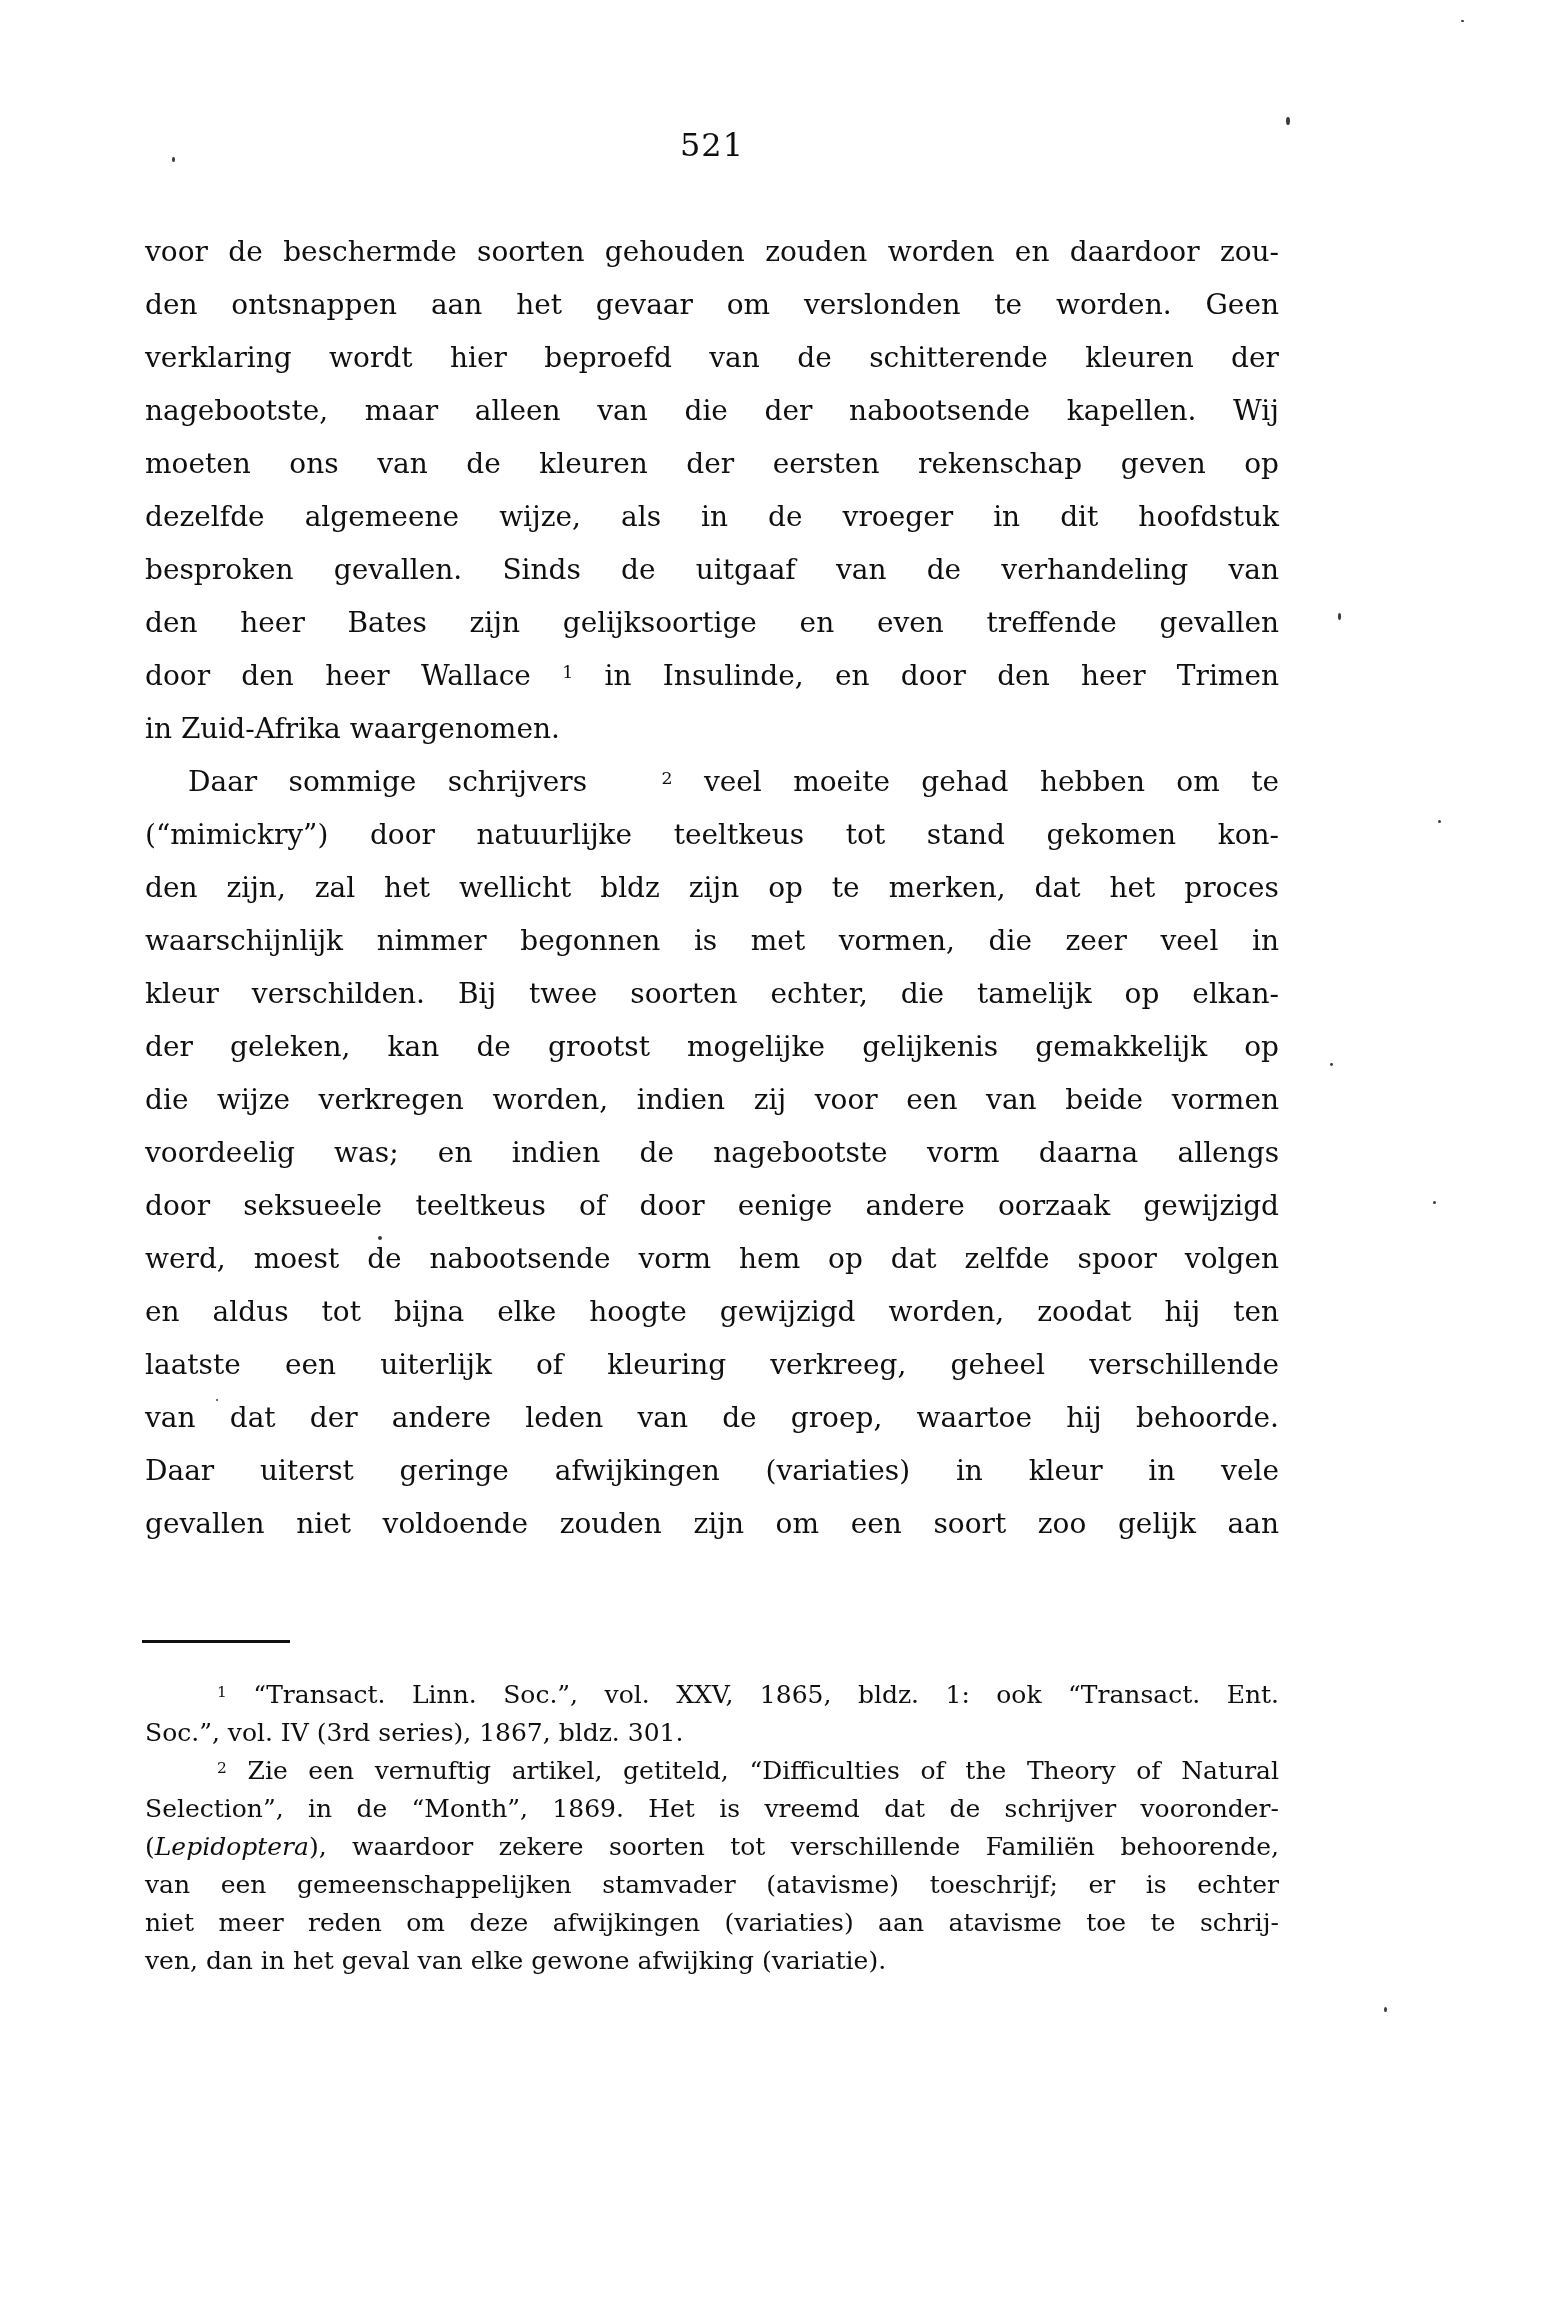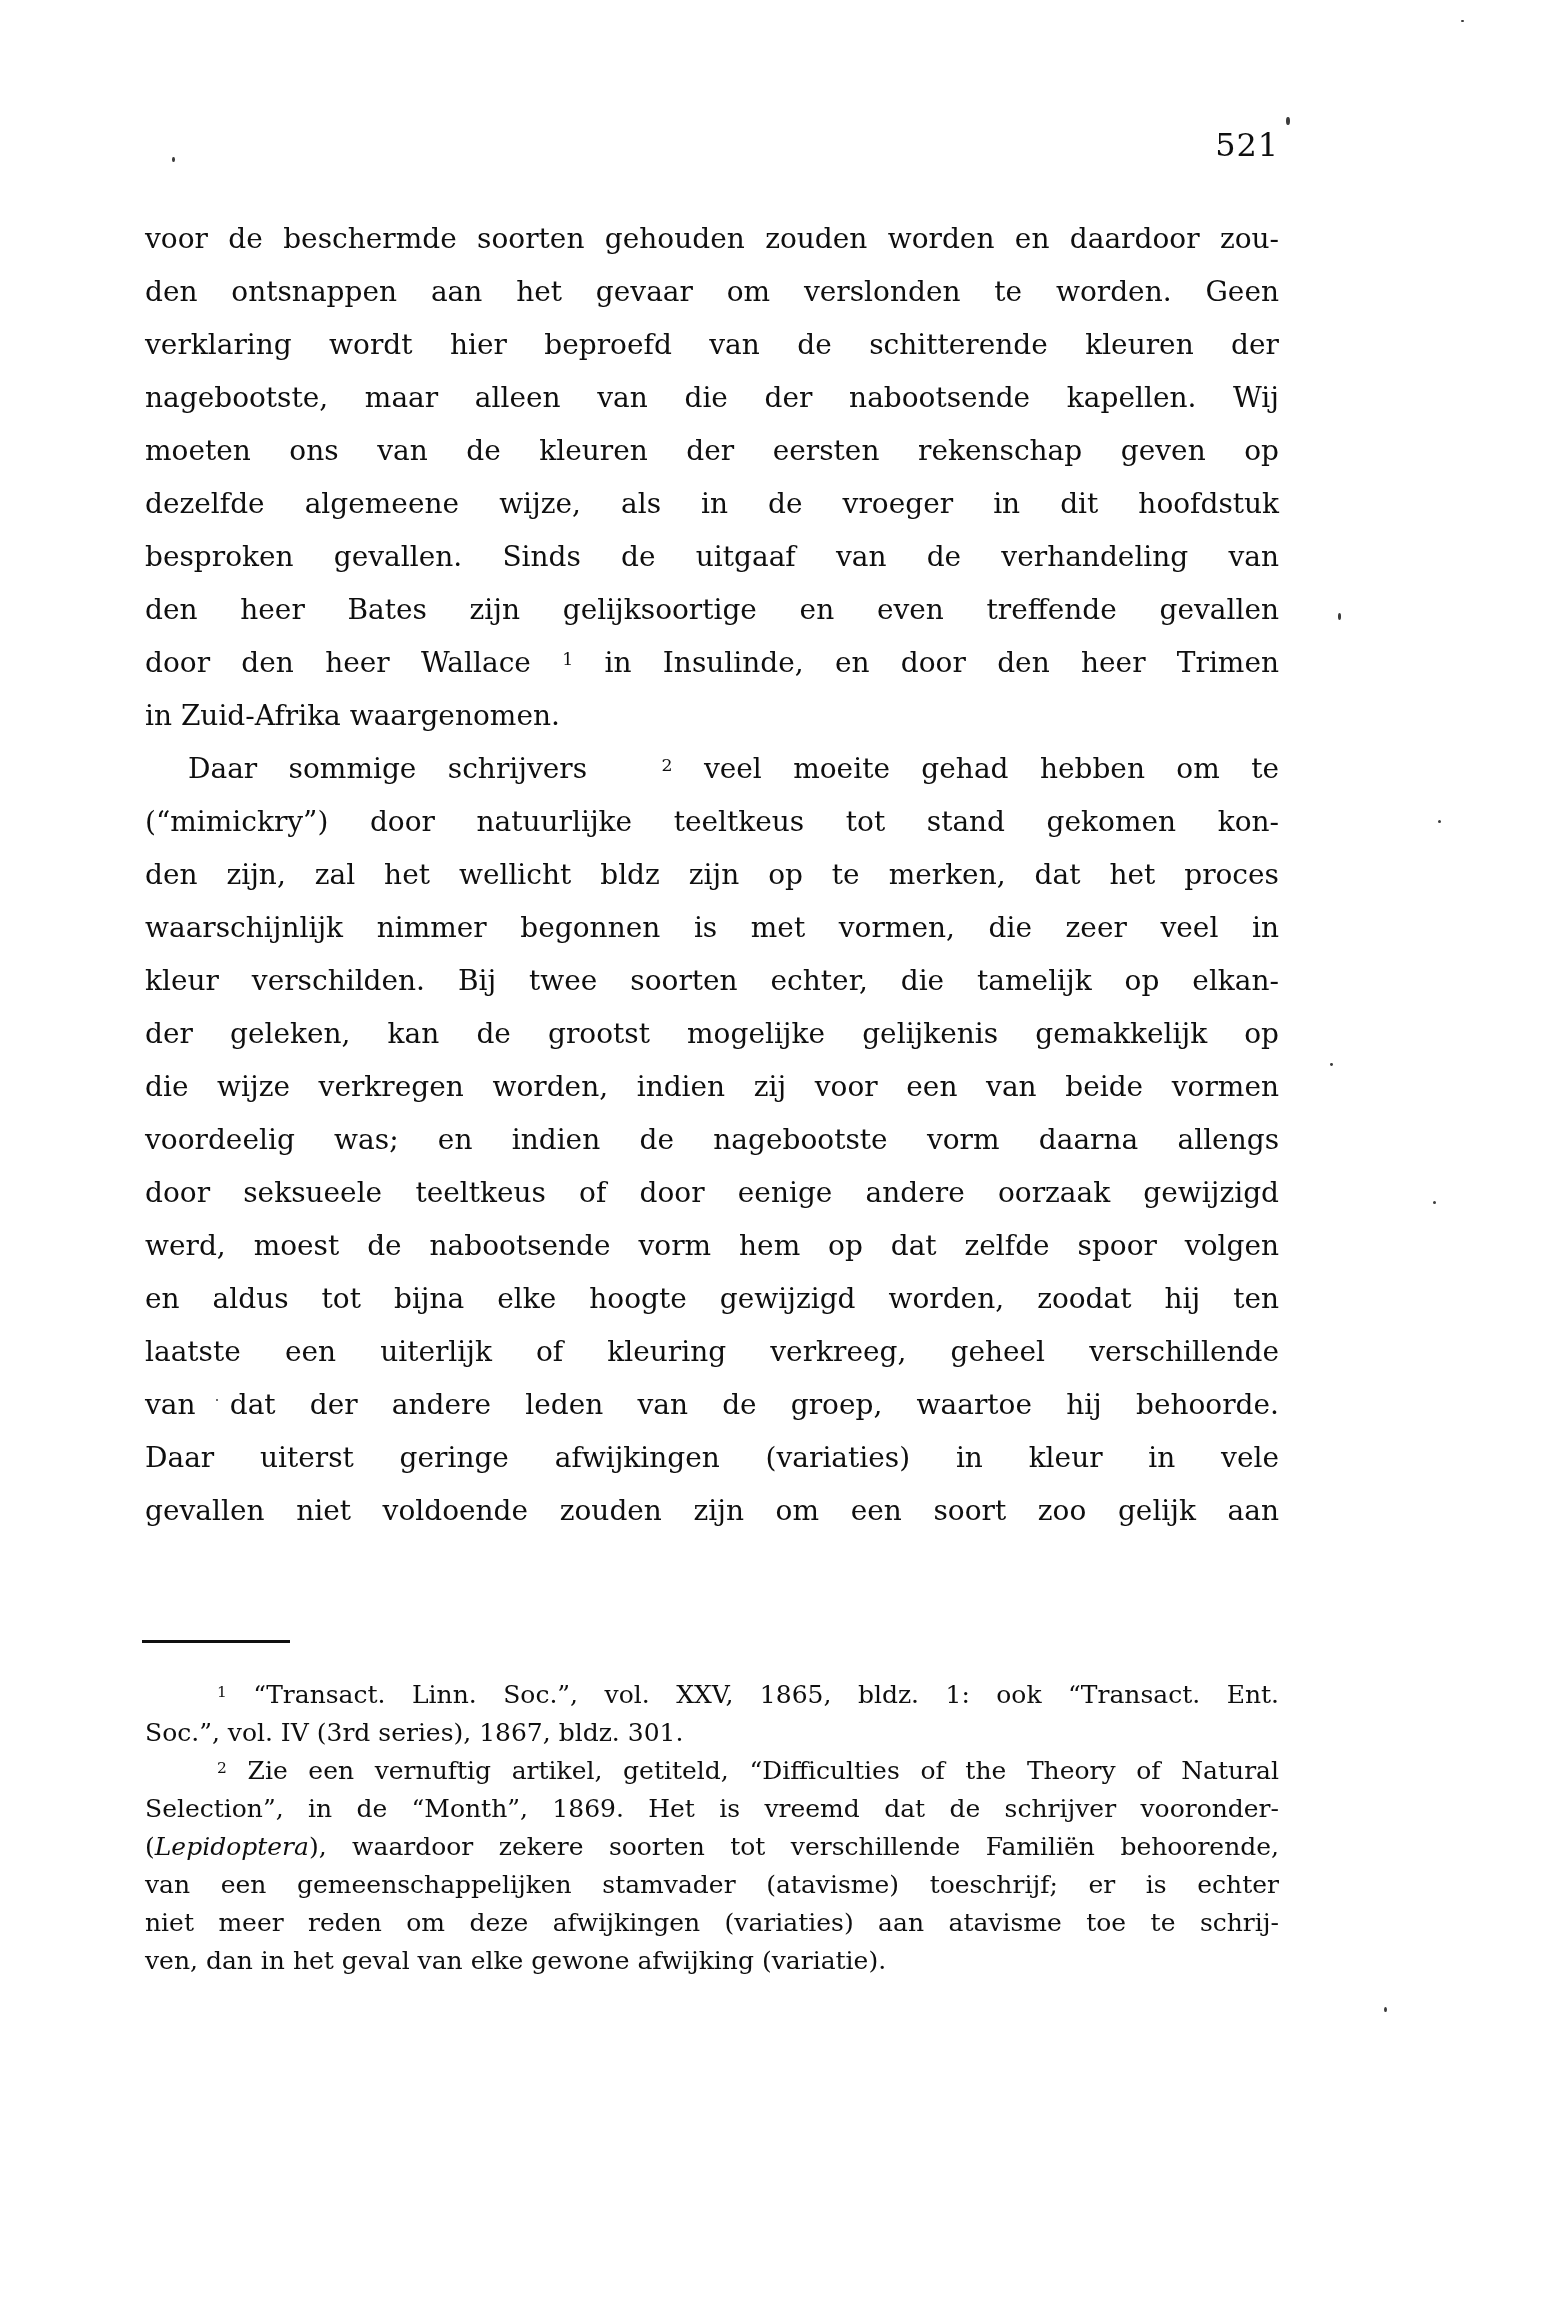--- a/index.html
+++ b/index.html
@@ -21,7 +21,7 @@
     left: 145px;
     top: 129px;
     width: 1134px;
-    text-align: right;
+    text-align: center;
     font-size: 32px;
     line-height: 33px;
     letter-spacing: 0.9px;

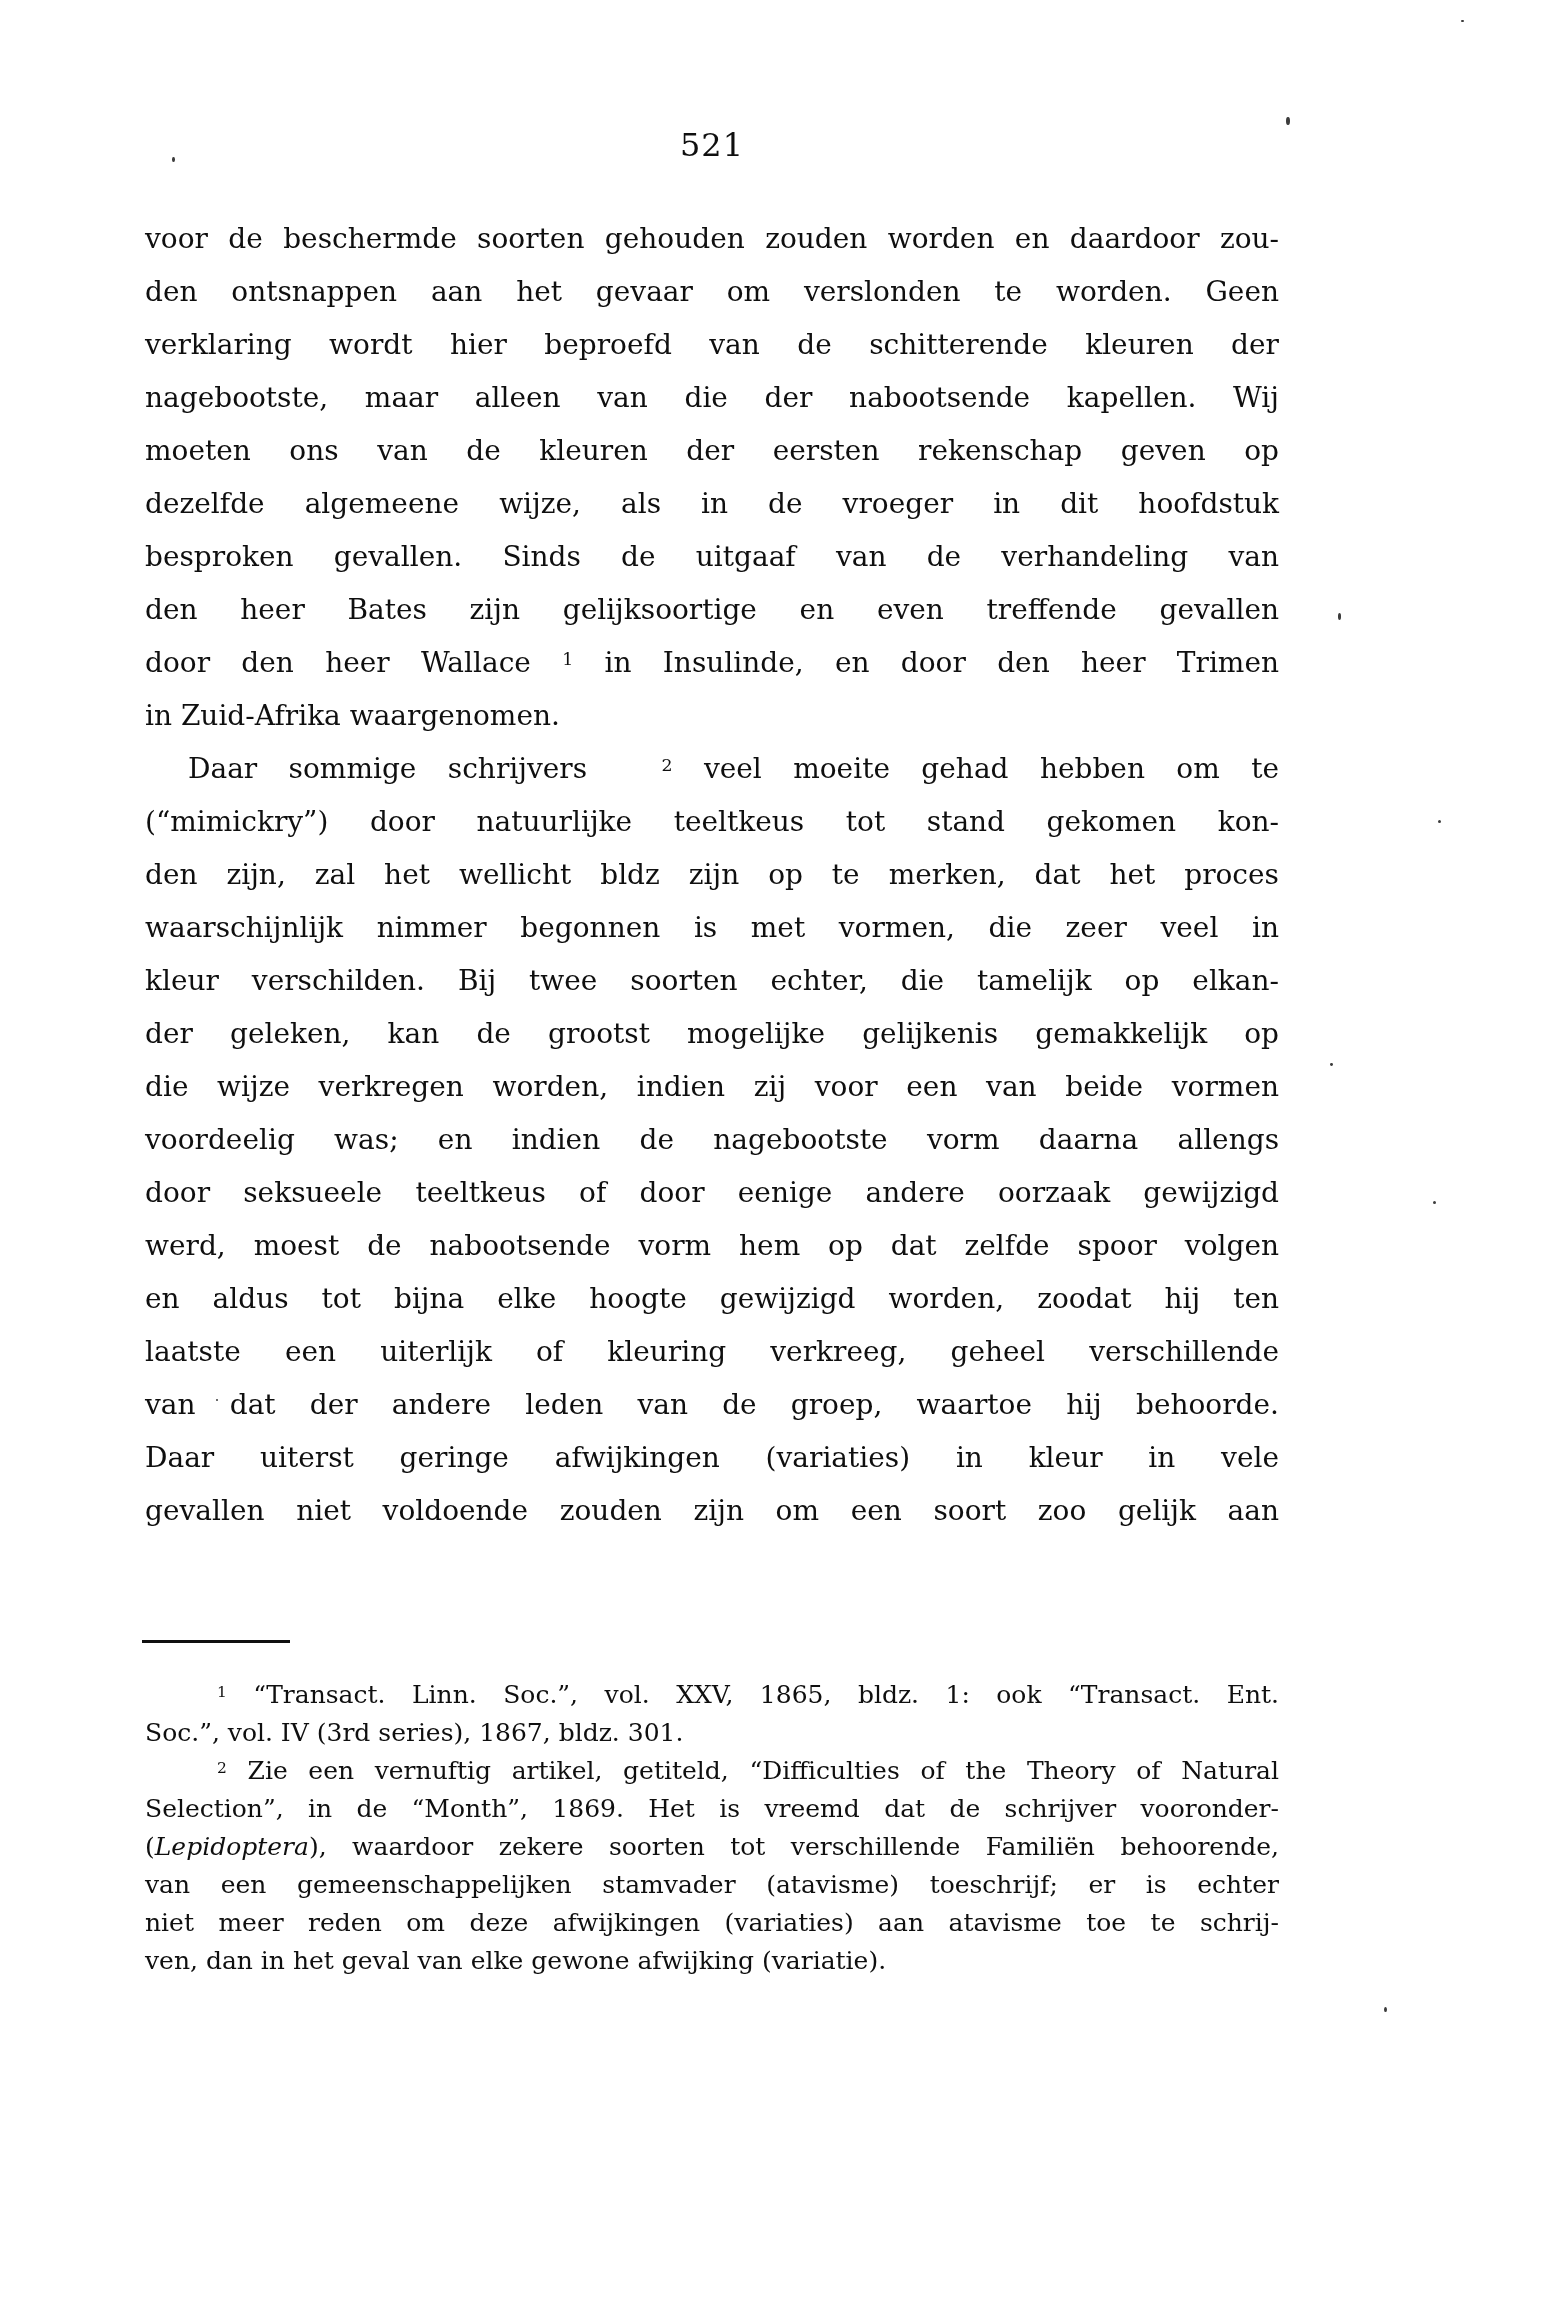--- a/index.html
+++ b/index.html
@@ -29,7 +29,7 @@
   .main {
     position: absolute;
     left: 145px;
-    top: 212px;
+    top: 225px;
     width: 1134px;
     font-size: 28px;
     line-height: 53px;

